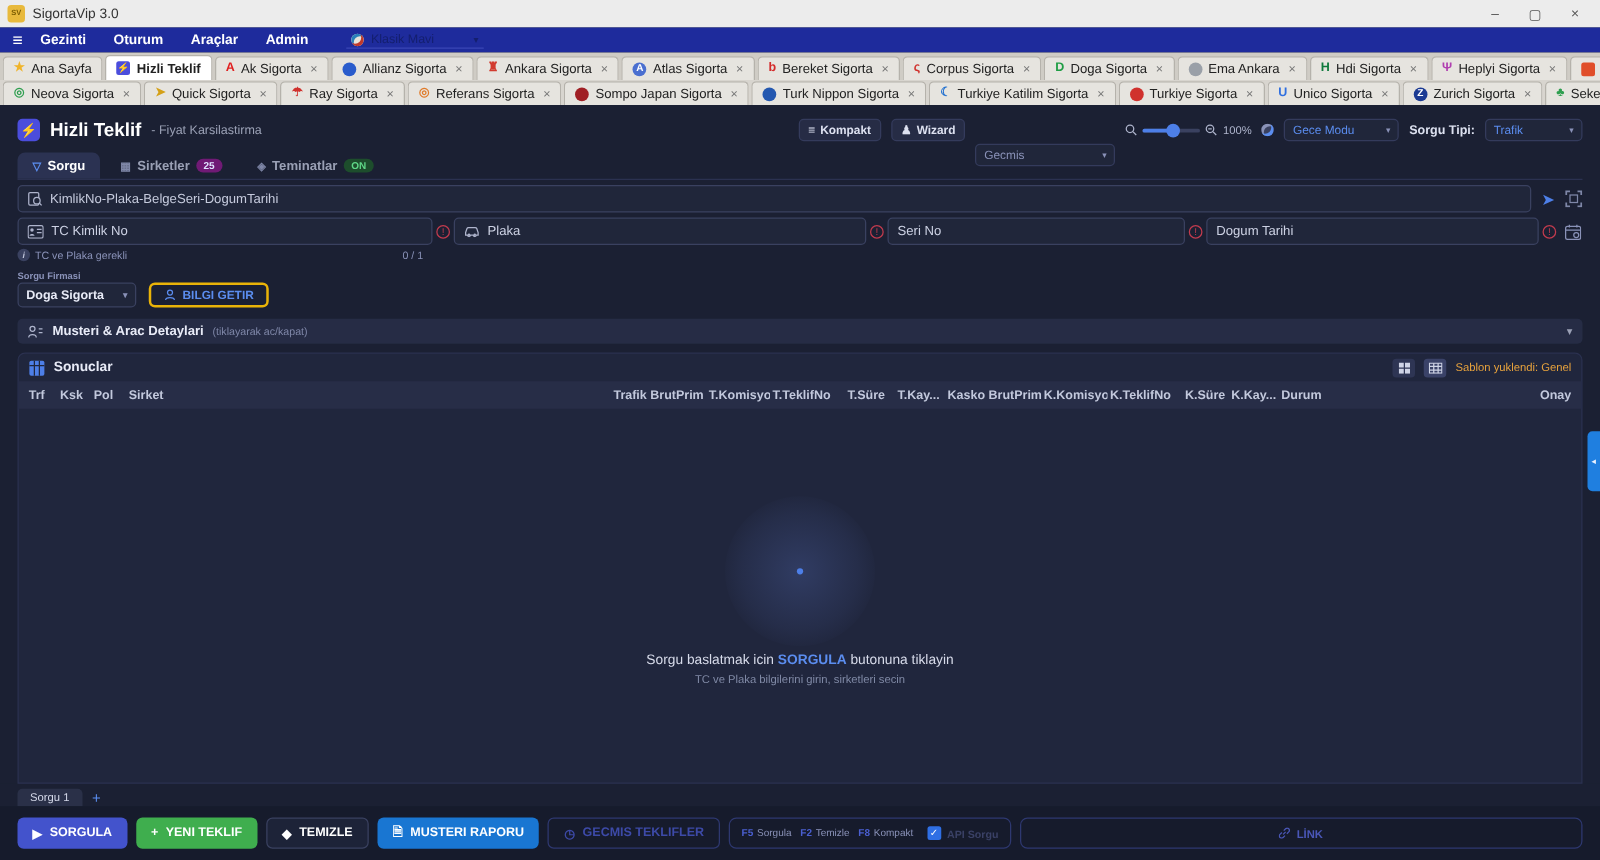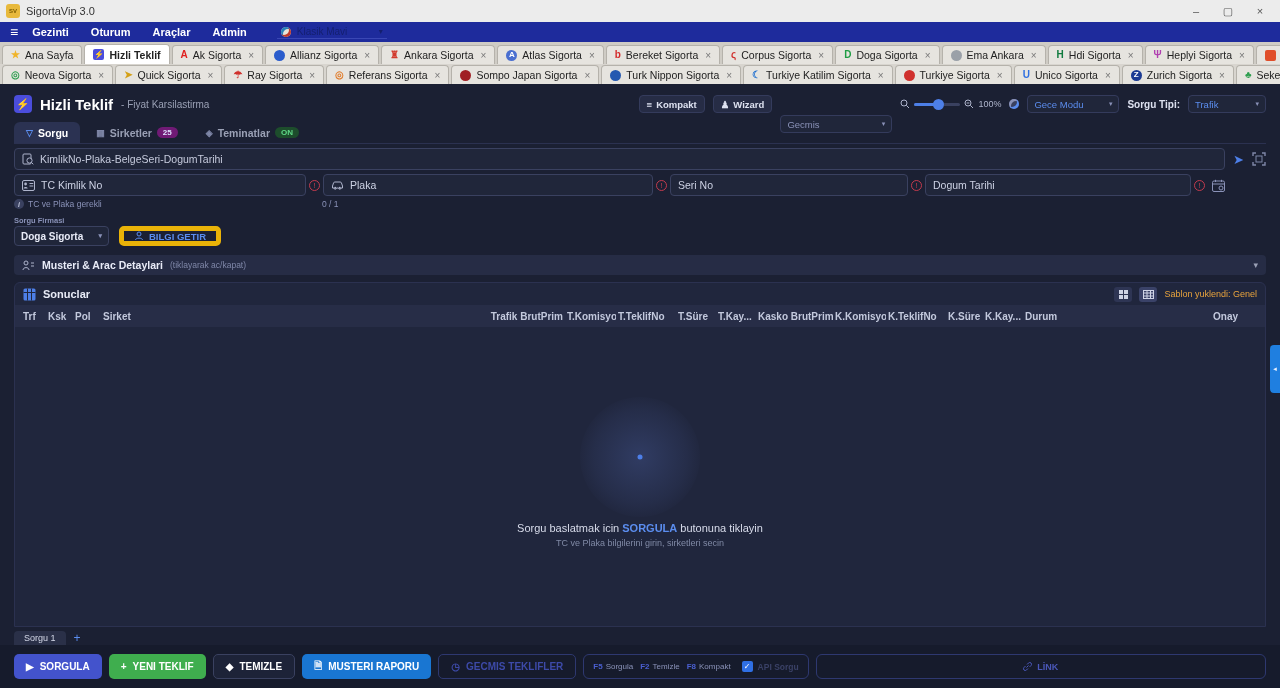--- a/index.html
+++ b/index.html
@@ -404,7 +404,7 @@
     </div>
 
     <div class="fields-row" id="fields-row">
-        <div class="field" style="width: 292px;">
+        <div class="field" style="width: 332px;">
           <span>
             <svg width="13" height="11" viewBox="0 0 13 11">
               <rect x="0.5" y="0.5" width="12" height="10" rx="1.5" fill="none" stroke="#aeb4cc"></rect>

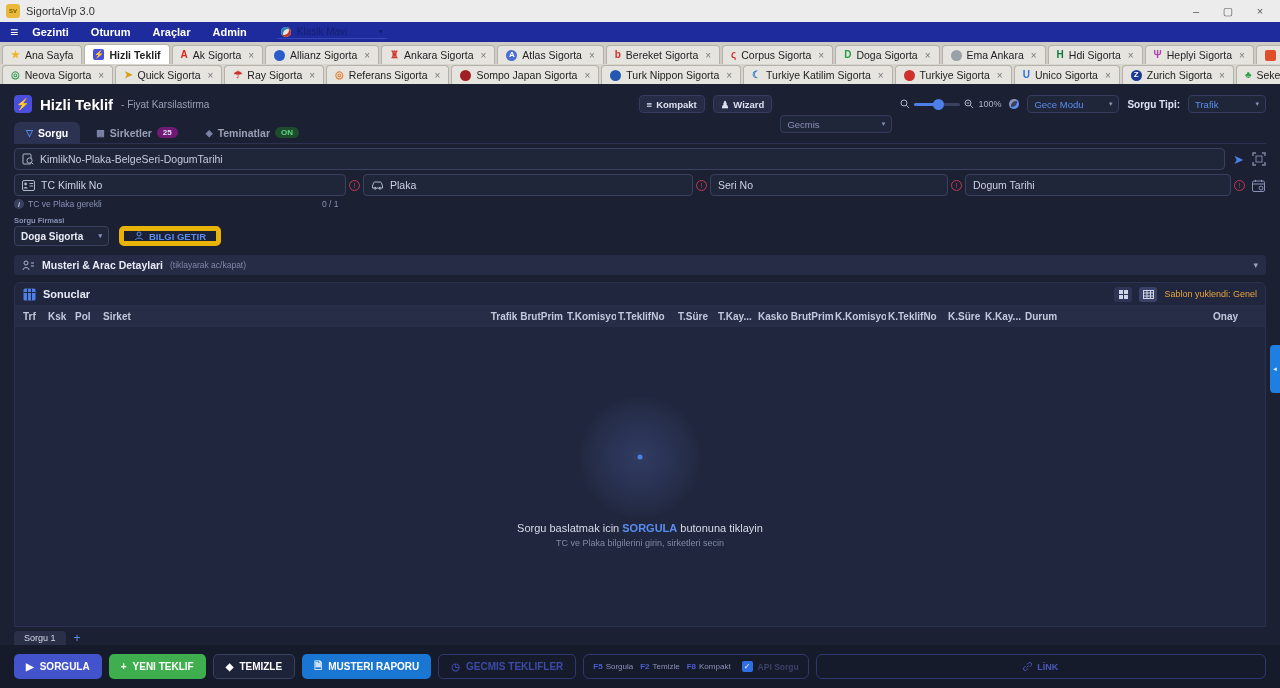--- a/index.html
+++ b/index.html
@@ -104,7 +104,7 @@
   .company-select { width:95px; height:20px; background:#20263a; border:1px solid #3a4160; border-radius:4px;
     display:flex; align-items:center; justify-content:space-between; padding:0 6px; color:#e8ebf7; font-size:10px; font-weight:bold; }
   .company-select .chev { font-size:7px; color:#8a92b8; }
-  .getir-btn { height:20px; border:5px solid #eab308; border-radius:5px; background:transparent; color:#5b8def;
+  .getir-btn { height:20px; border:2px solid #eab308; border-radius:5px; background:transparent; color:#5b8def;
     font-size:9.5px; font-weight:bold; display:flex; align-items:center; gap:5px; padding:0 10px; }
 
   .details-bar { margin-top:9px; height:20px; background:#262c45; border-radius:4px; display:flex; align-items:center;

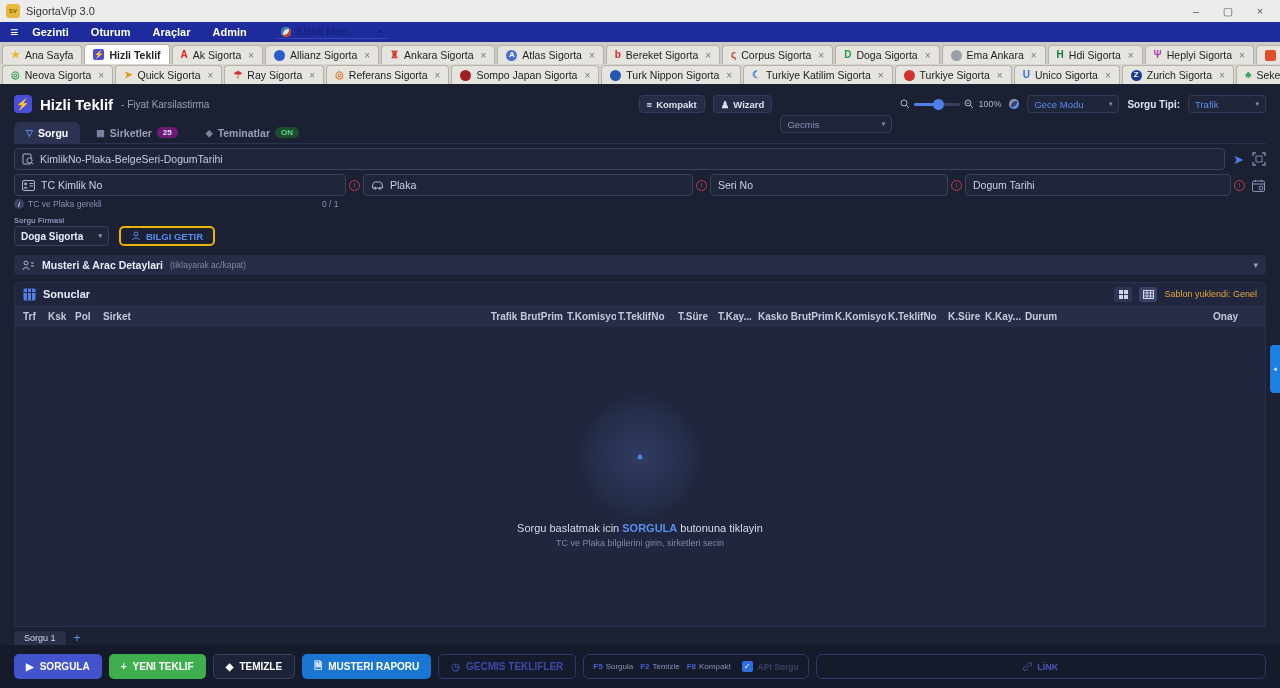--- a/index.html
+++ b/index.html
@@ -530,7 +530,7 @@
           <span class="col" style="width: 37px;">K.Süre</span>
           <span class="col" style="width: 40px;">K.Kay...</span>
           <span class="col" style="width: 188px;">Durum</span>
-          <span class="col" style="width: 48px; ">Onay</span>
+          <span class="col" style="width: 48px; text-align: right;">Onay</span>
         </div>
       <div class="results-body">
         <div class="glow">

